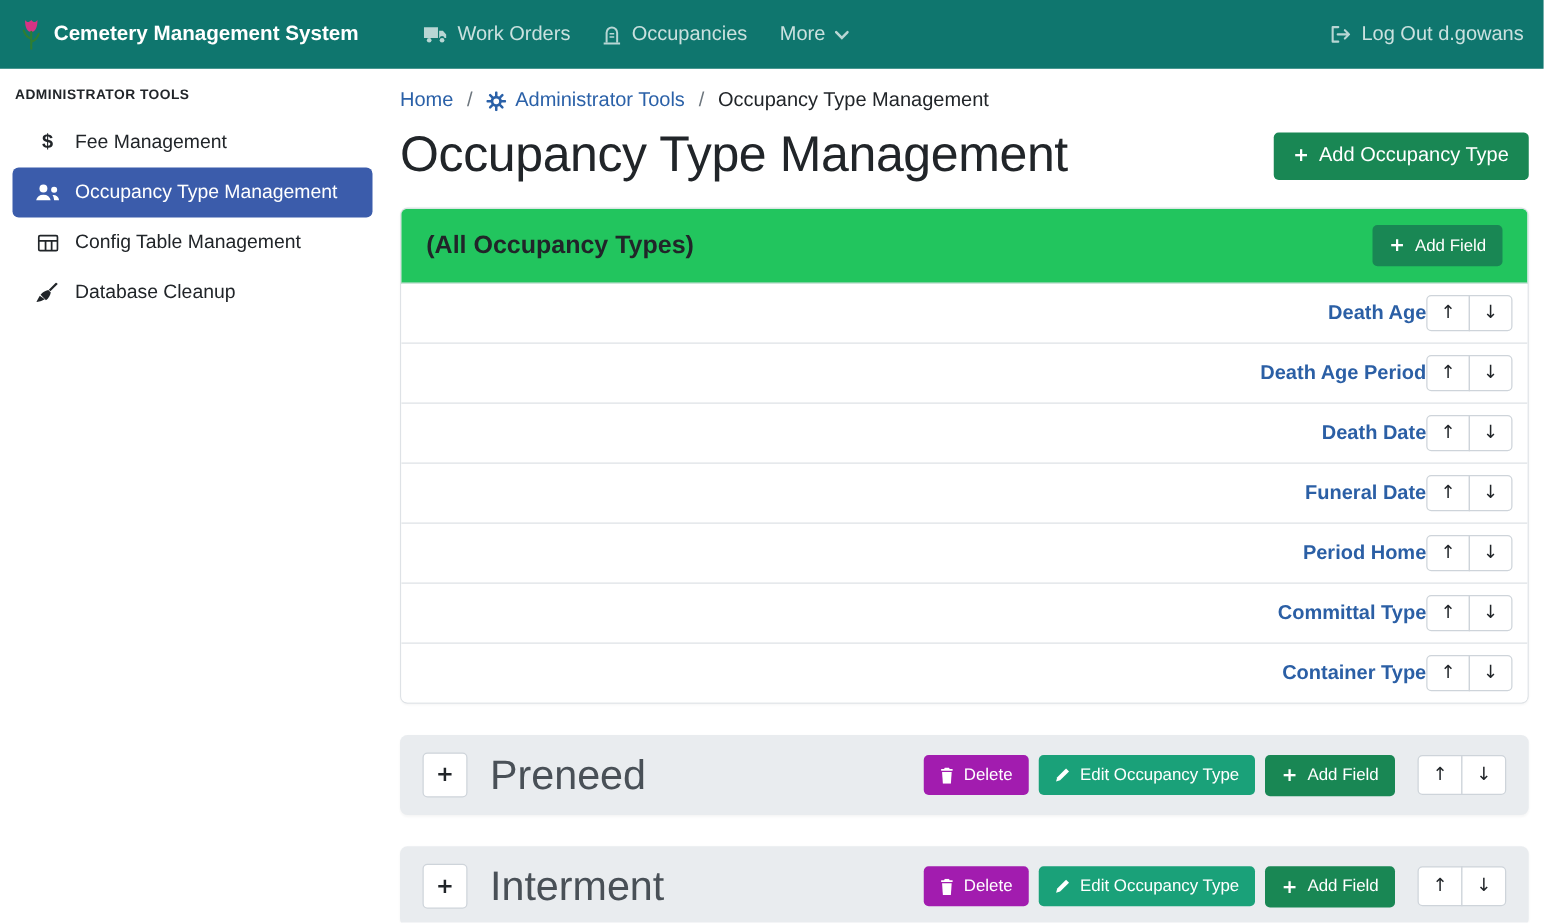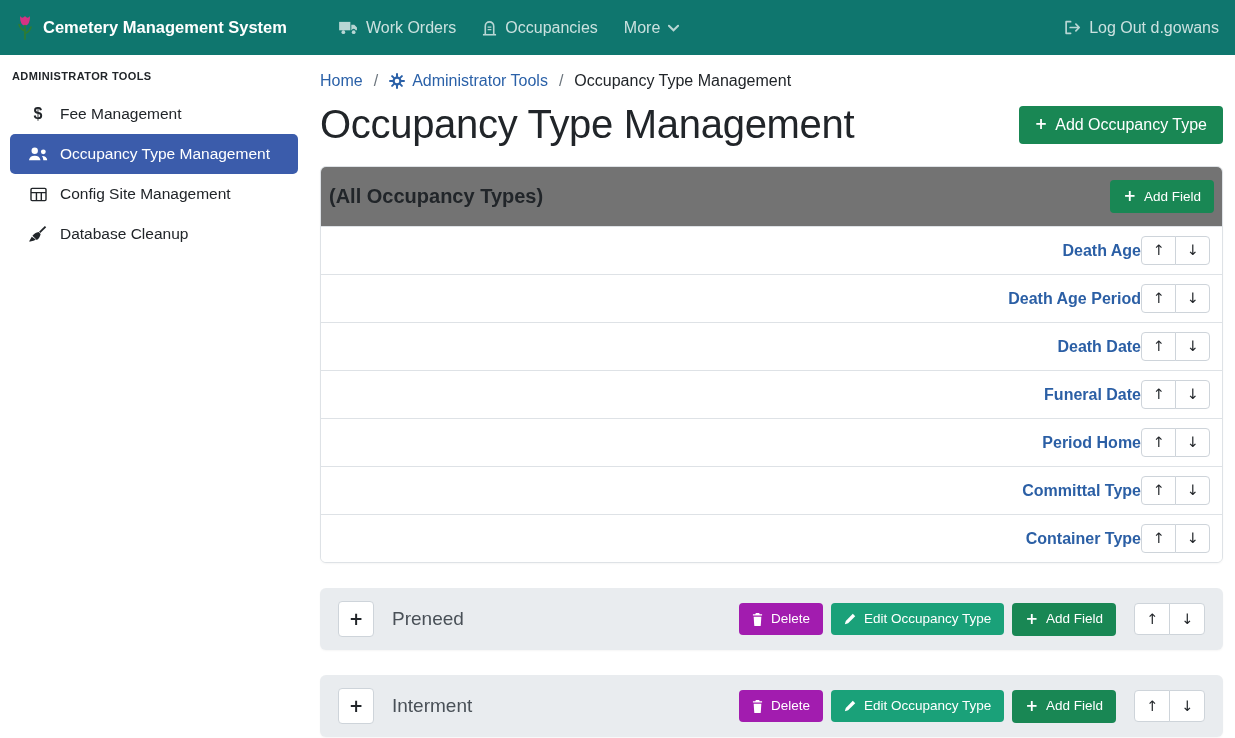--- a/index.html
+++ b/index.html
@@ -196,7 +196,7 @@
             <path d="M1 6h16M6.8 6v8.5M12 6v8.5"></path>
           </svg>
       </span>
-      <span data-interactable="false">Config Site Management</span>
+      <span data-interactable="false">Config Table Management</span>
     </a>
 
     <a class="side-item" href="#" data-interactable="true">

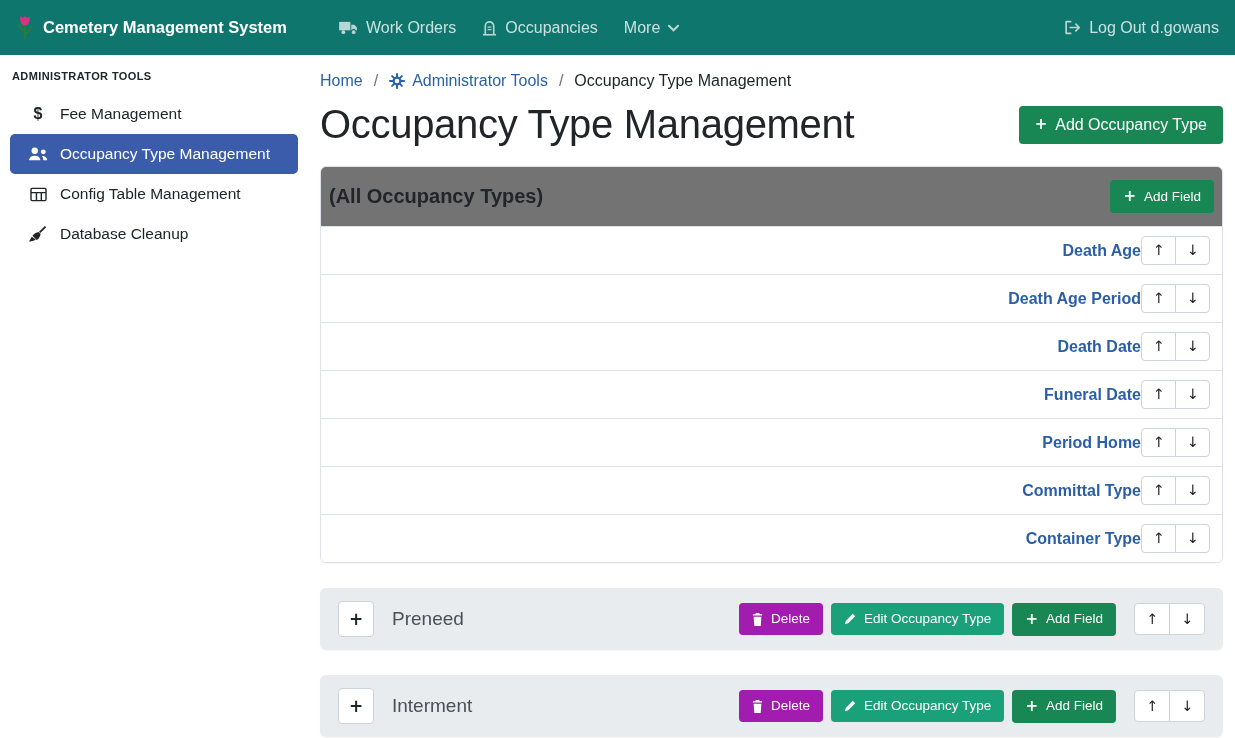--- a/index.html
+++ b/index.html
@@ -73,7 +73,7 @@
     background: #fff; box-shadow: 0 1px 2px rgba(0,0,0,.04); overflow: hidden;
   }
   .card-header {
-    background: #737373; padding: 13px 8px; display: flex;
+    background: #22c55e; padding: 13px 20px; display: flex;
     justify-content: space-between; align-items: center; border-bottom: 1px solid #dee2e6;
   }
   .card-title { font-size: 20px; font-weight: 600; color: #212529; }

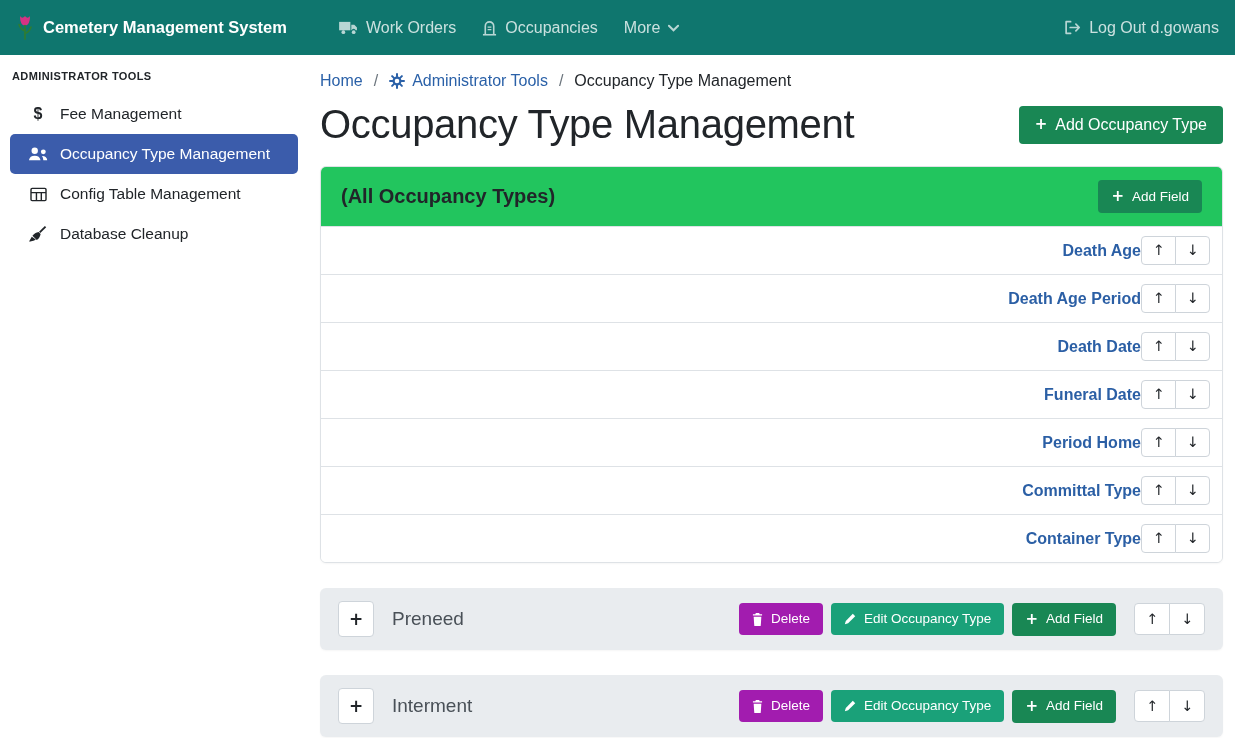--- a/index.html
+++ b/index.html
@@ -108,7 +108,7 @@
     font-size: 17px; font-weight: 700; color: #212529; font-family: "DejaVu Sans", sans-serif;
     margin-right: 10px;
   }
-  .section-title { font-size: 19px; font-weight: 500; color: #495057; margin-right: auto; }
+  .section-title { font-size: 33px; font-weight: 500; color: #495057; margin-right: auto; }
   .type-section .btn-group { margin-left: 10px; }
 </style>
 </head>

